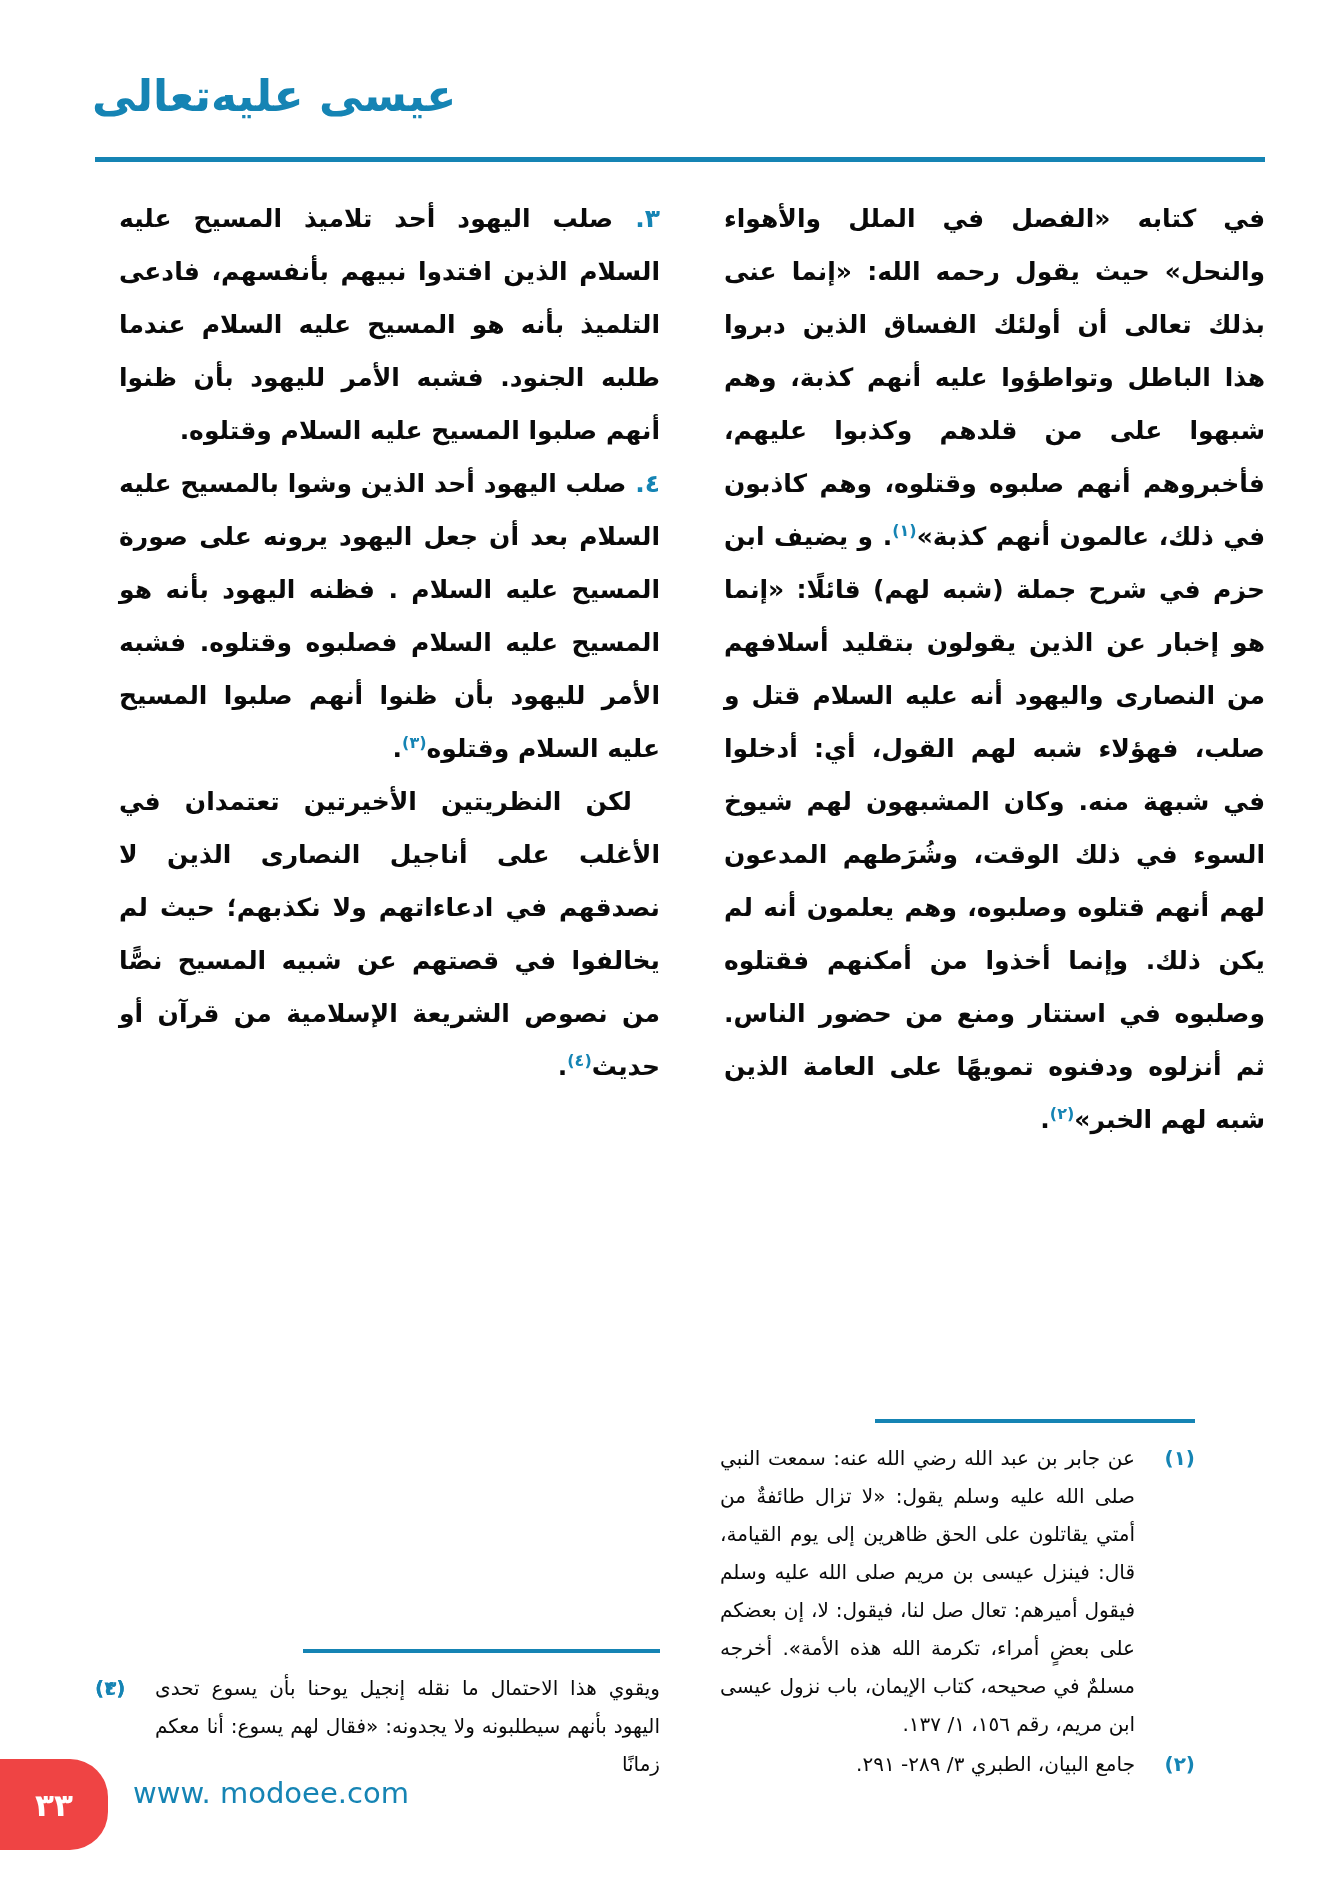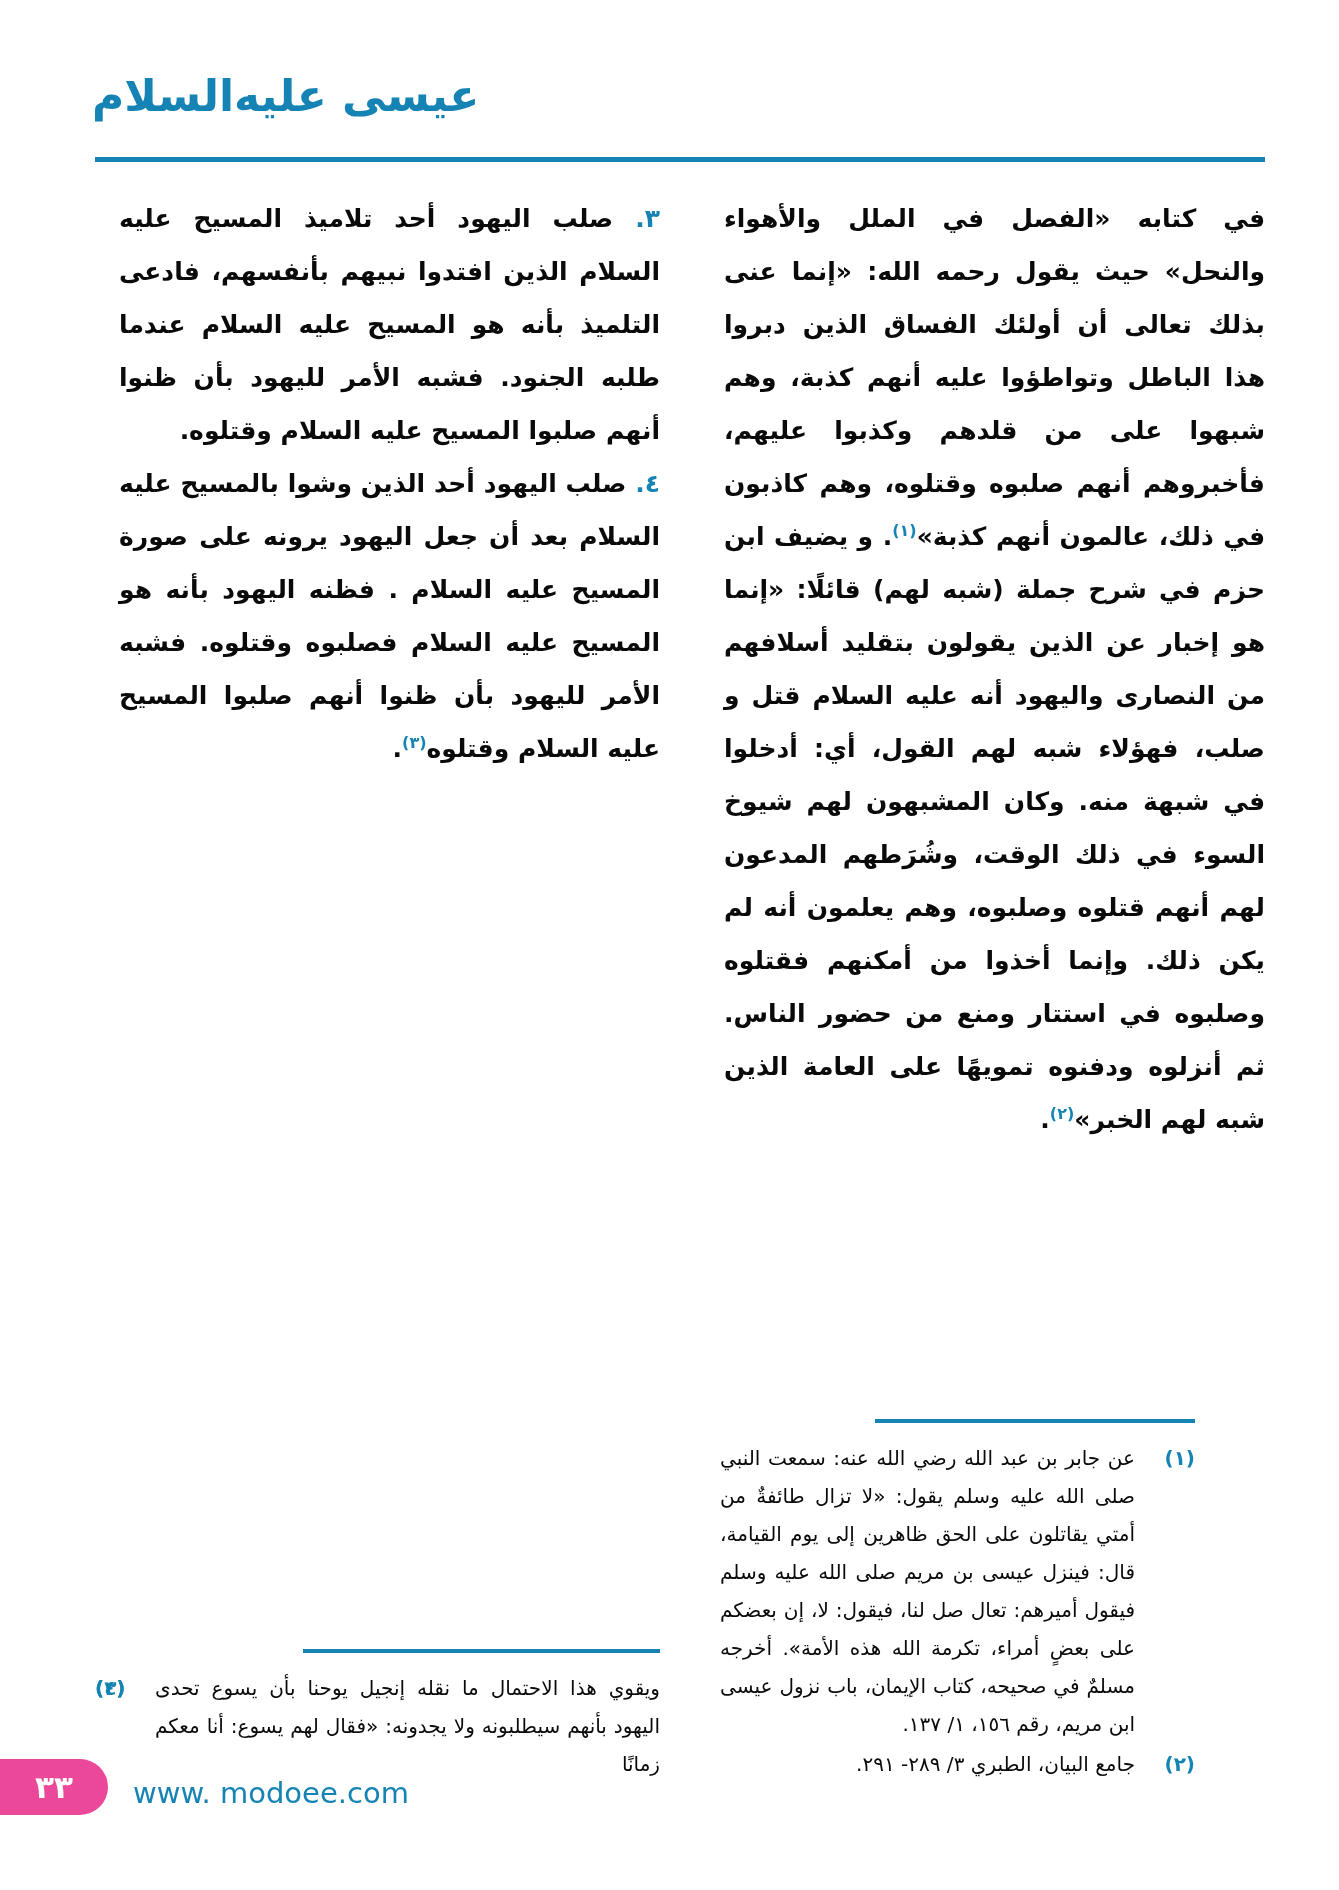--- a/index.html
+++ b/index.html
@@ -99,7 +99,7 @@
 </head>
 <body>
 
-<div class="header-title">عيسى عليه‌السلام</div>
+<div class="header-title">عيسى عليه‌تعالى</div>
 <div class="header-rule"></div>
 
 <div class="columns">

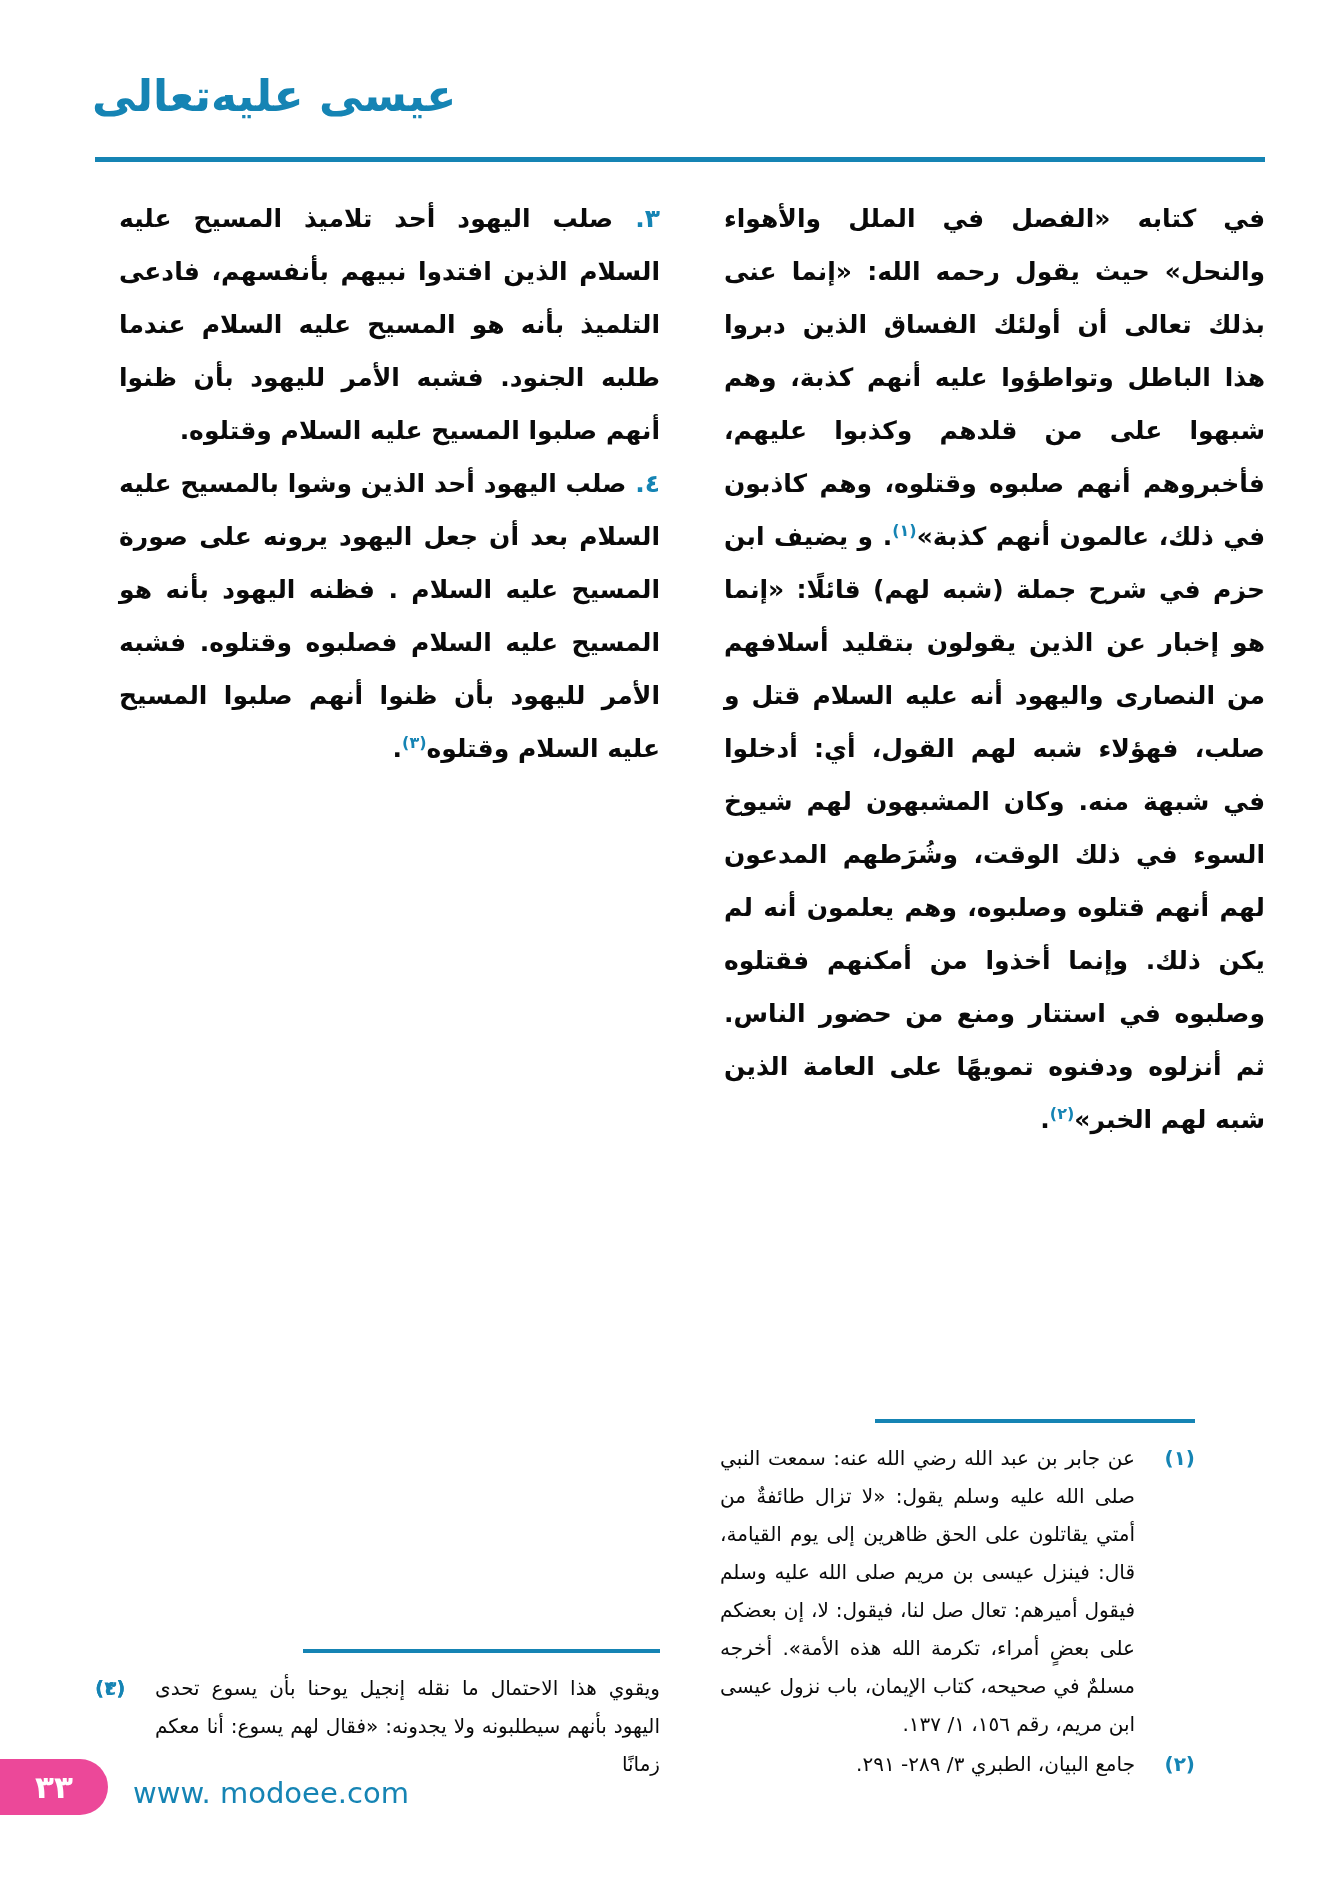--- a/index.html
+++ b/index.html
@@ -126,6 +126,7 @@
     <div class="main-text">
       <p class="item"><span class="item-marker">٣.</span> <span>صلب اليهود أحد تلاميذ المسيح عليه السلام الذين افتدوا نبيهم بأنفسهم، فادعى التلميذ بأنه هو المسيح عليه السلام عندما طلبه الجنود. فشبه الأمر لليهود بأن ظنوا أنهم صلبوا المسيح عليه السلام وقتلوه.</span></p>
       <p class="item"><span class="item-marker">٤.</span> <span>صلب اليهود أحد الذين وشوا بالمسيح عليه السلام بعد أن جعل اليهود يرونه على صورة المسيح عليه السلام . فظنه اليهود بأنه هو المسيح عليه السلام فصلبوه وقتلوه. فشبه الأمر لليهود بأن ظنوا أنهم صلبوا المسيح عليه السلام وقتلوه</span><span class="ref">(٣)</span><span>.</span></p>
+      <p class="indented"><span>لكن النظريتين الأخيرتين تعتمدان في الأغلب على أناجيل النصارى الذين لا نصدقهم في ادعاءاتهم ولا نكذبهم؛ حيث لم يخالفوا في قصتهم عن شبيه المسيح نصًّا من نصوص الشريعة الإسلامية من قرآن أو حديث</span><span class="ref">(٤)</span><span>.</span></p>
     </div>
 
     <div class="fn-block fn-left">

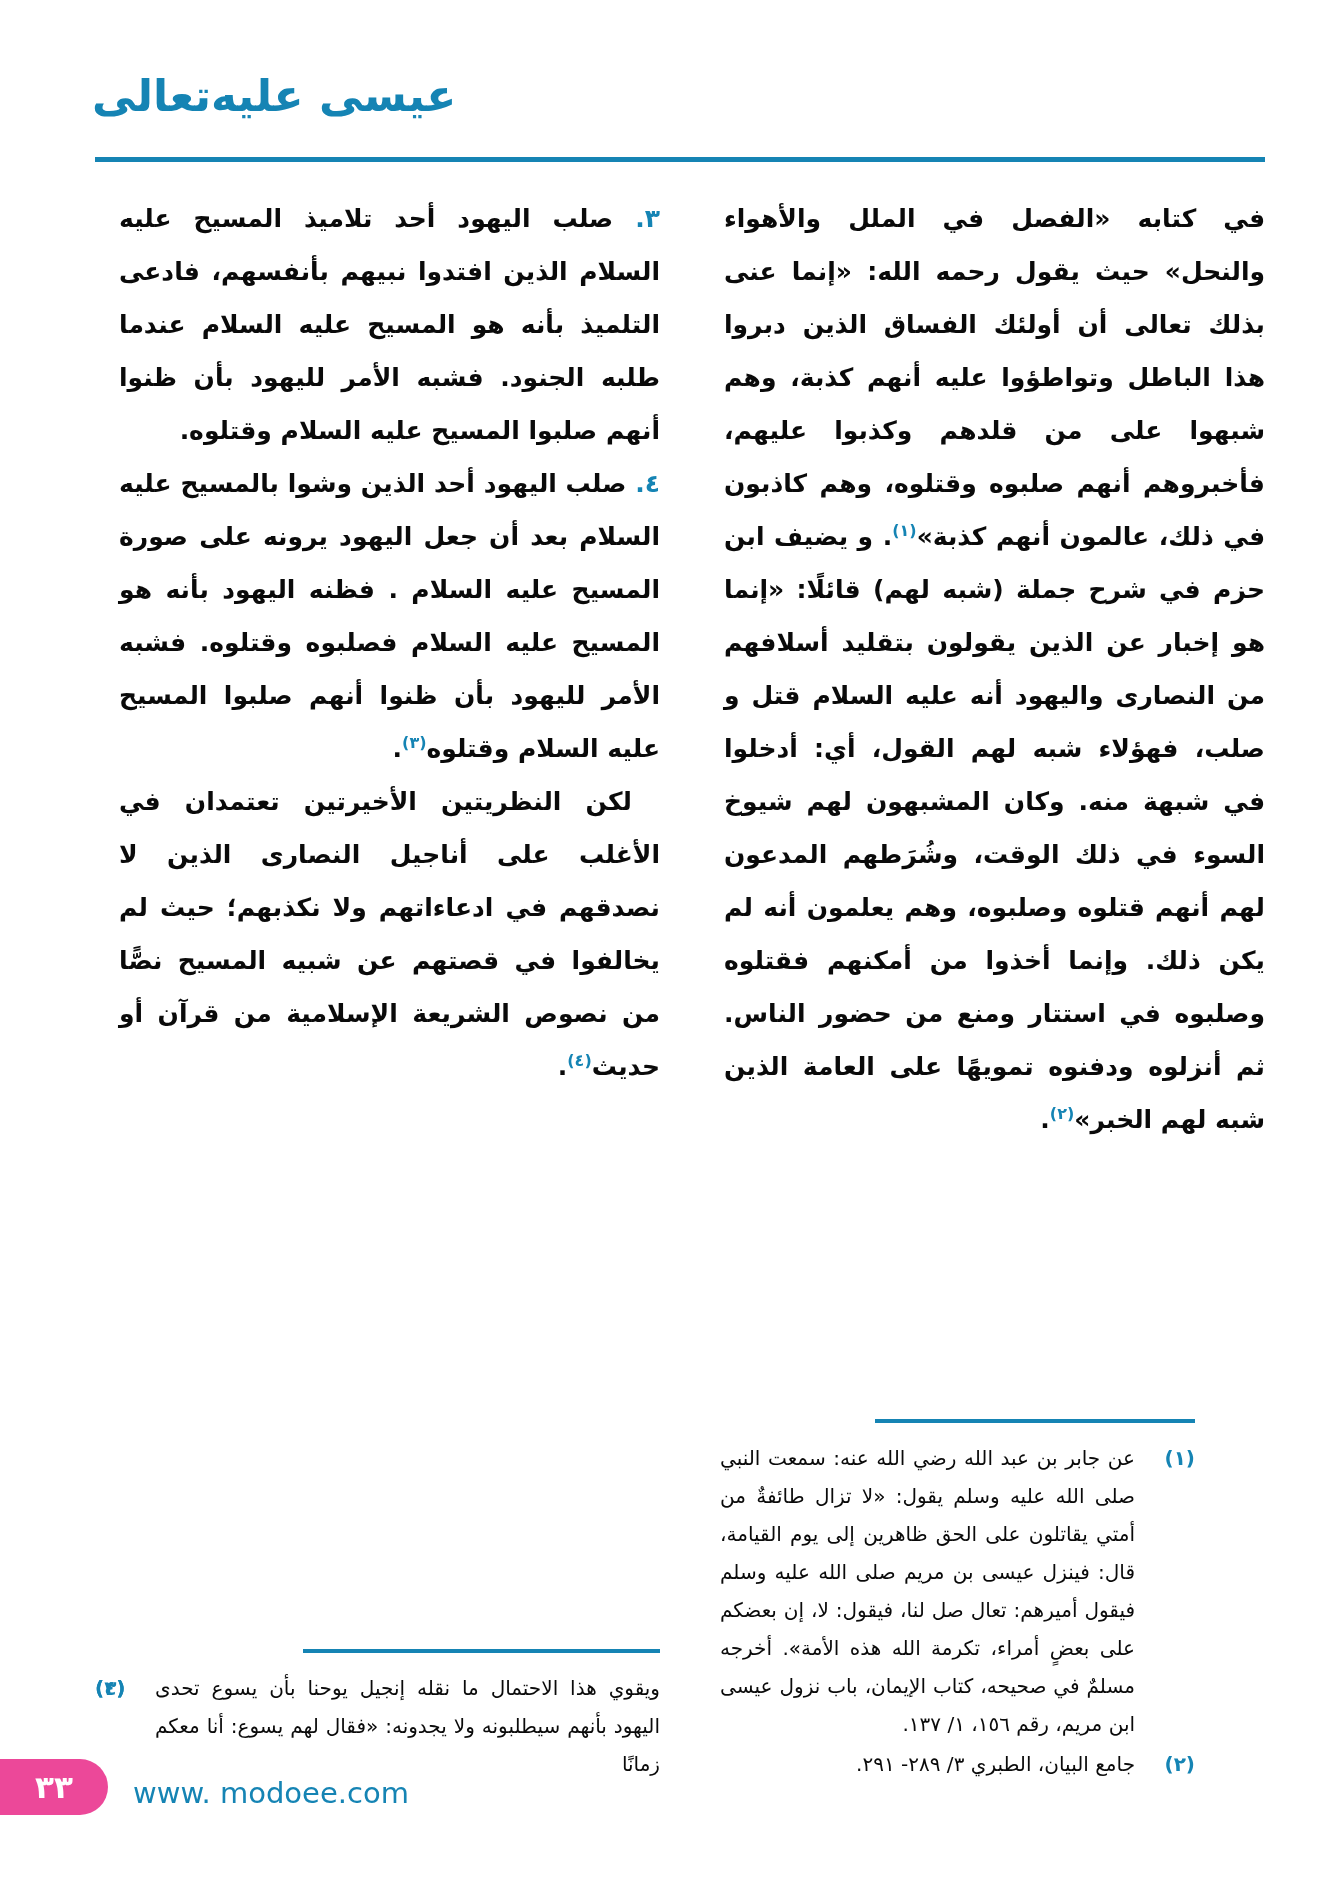--- a/index.html
+++ b/index.html
@@ -82,8 +82,8 @@
   
   .page-tab {
     position:absolute; left:0; top:1759px;
-    width:108px; height:56px;
-    background:#ec4899;
+    width:108px; height:91px;
+    background:#ef4444;
     border-radius:0 38px 38px 0;
     display:flex; align-items:center; justify-content:center;
     color:#ffffff; font-size:31px; font-weight:700;

